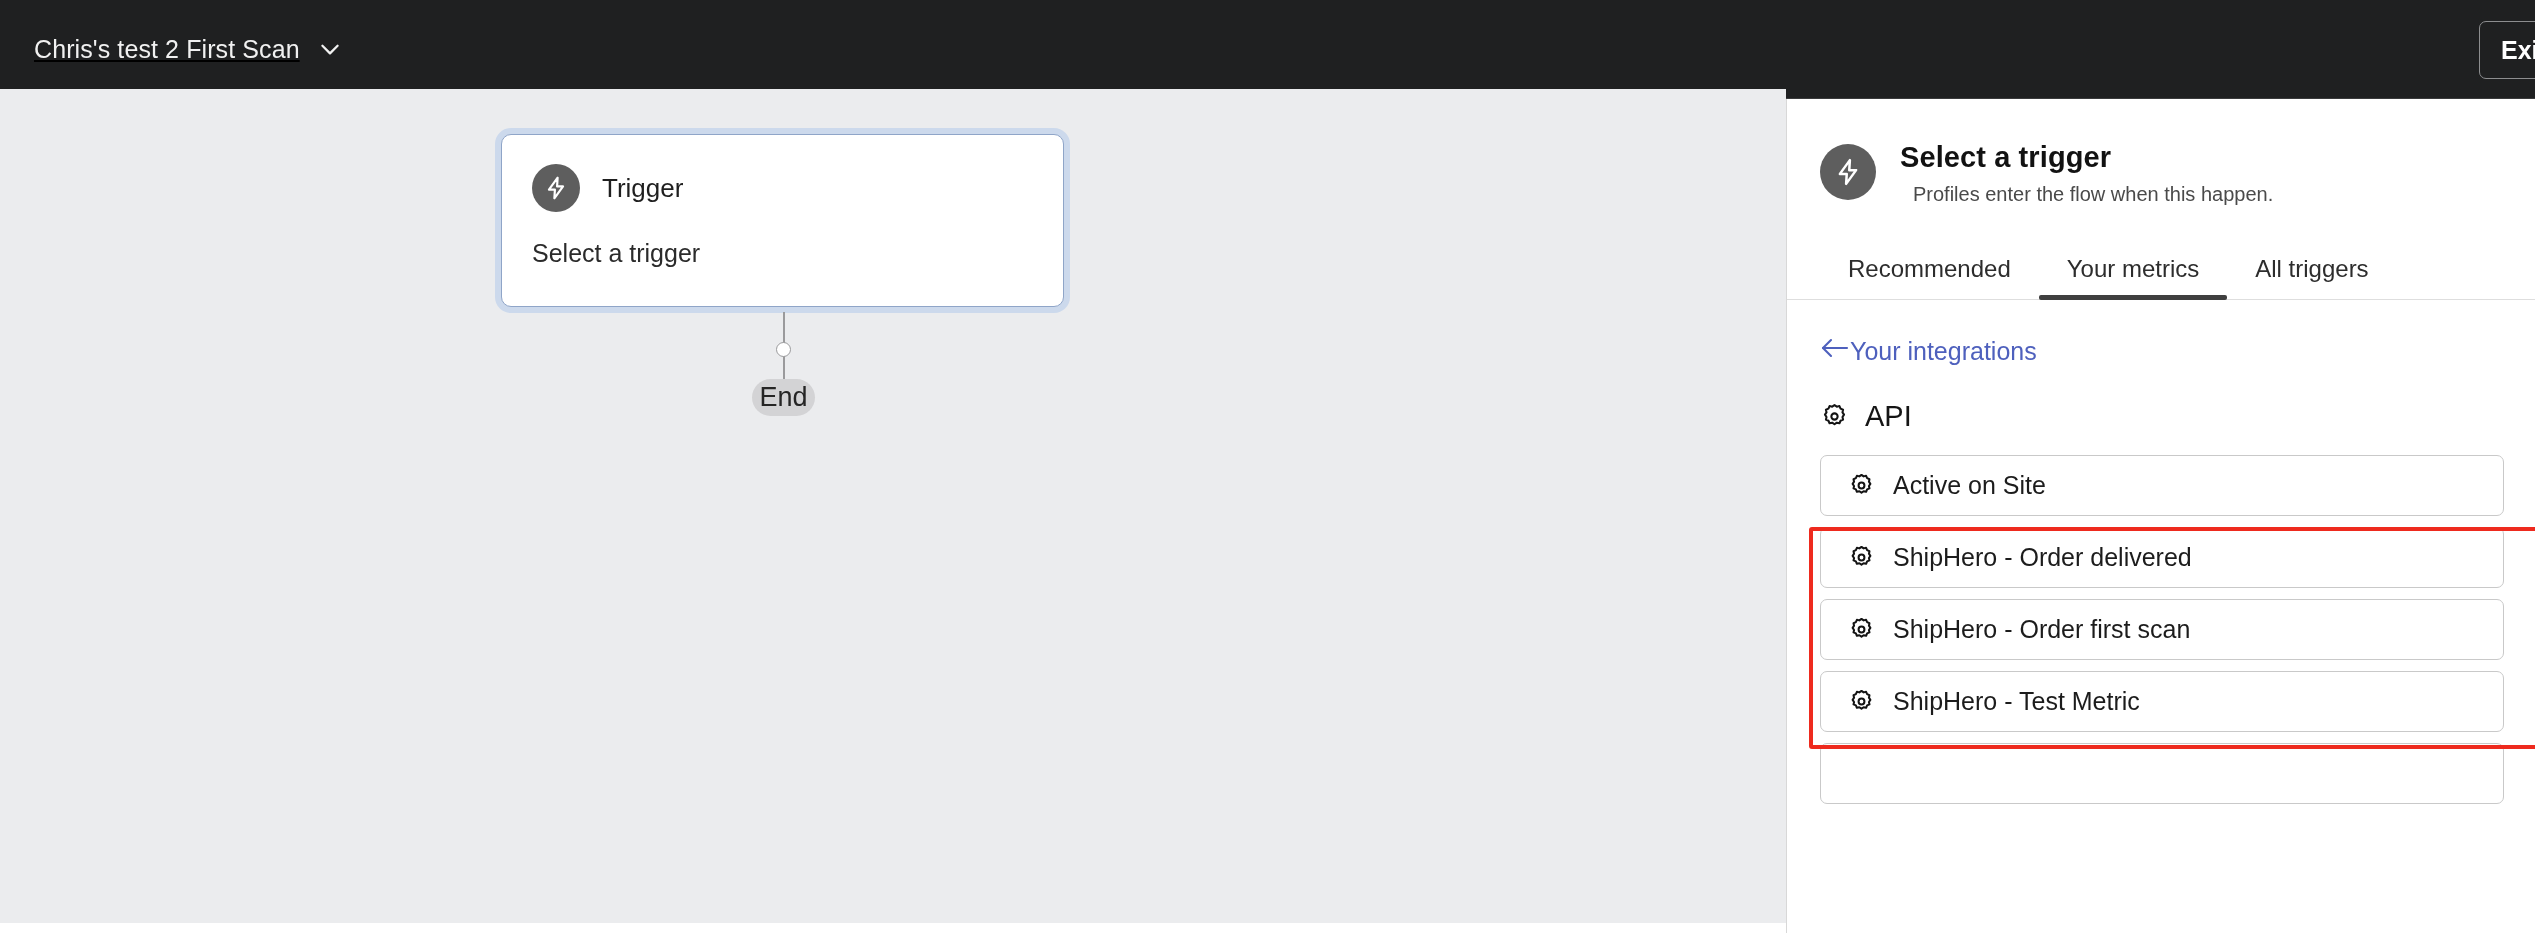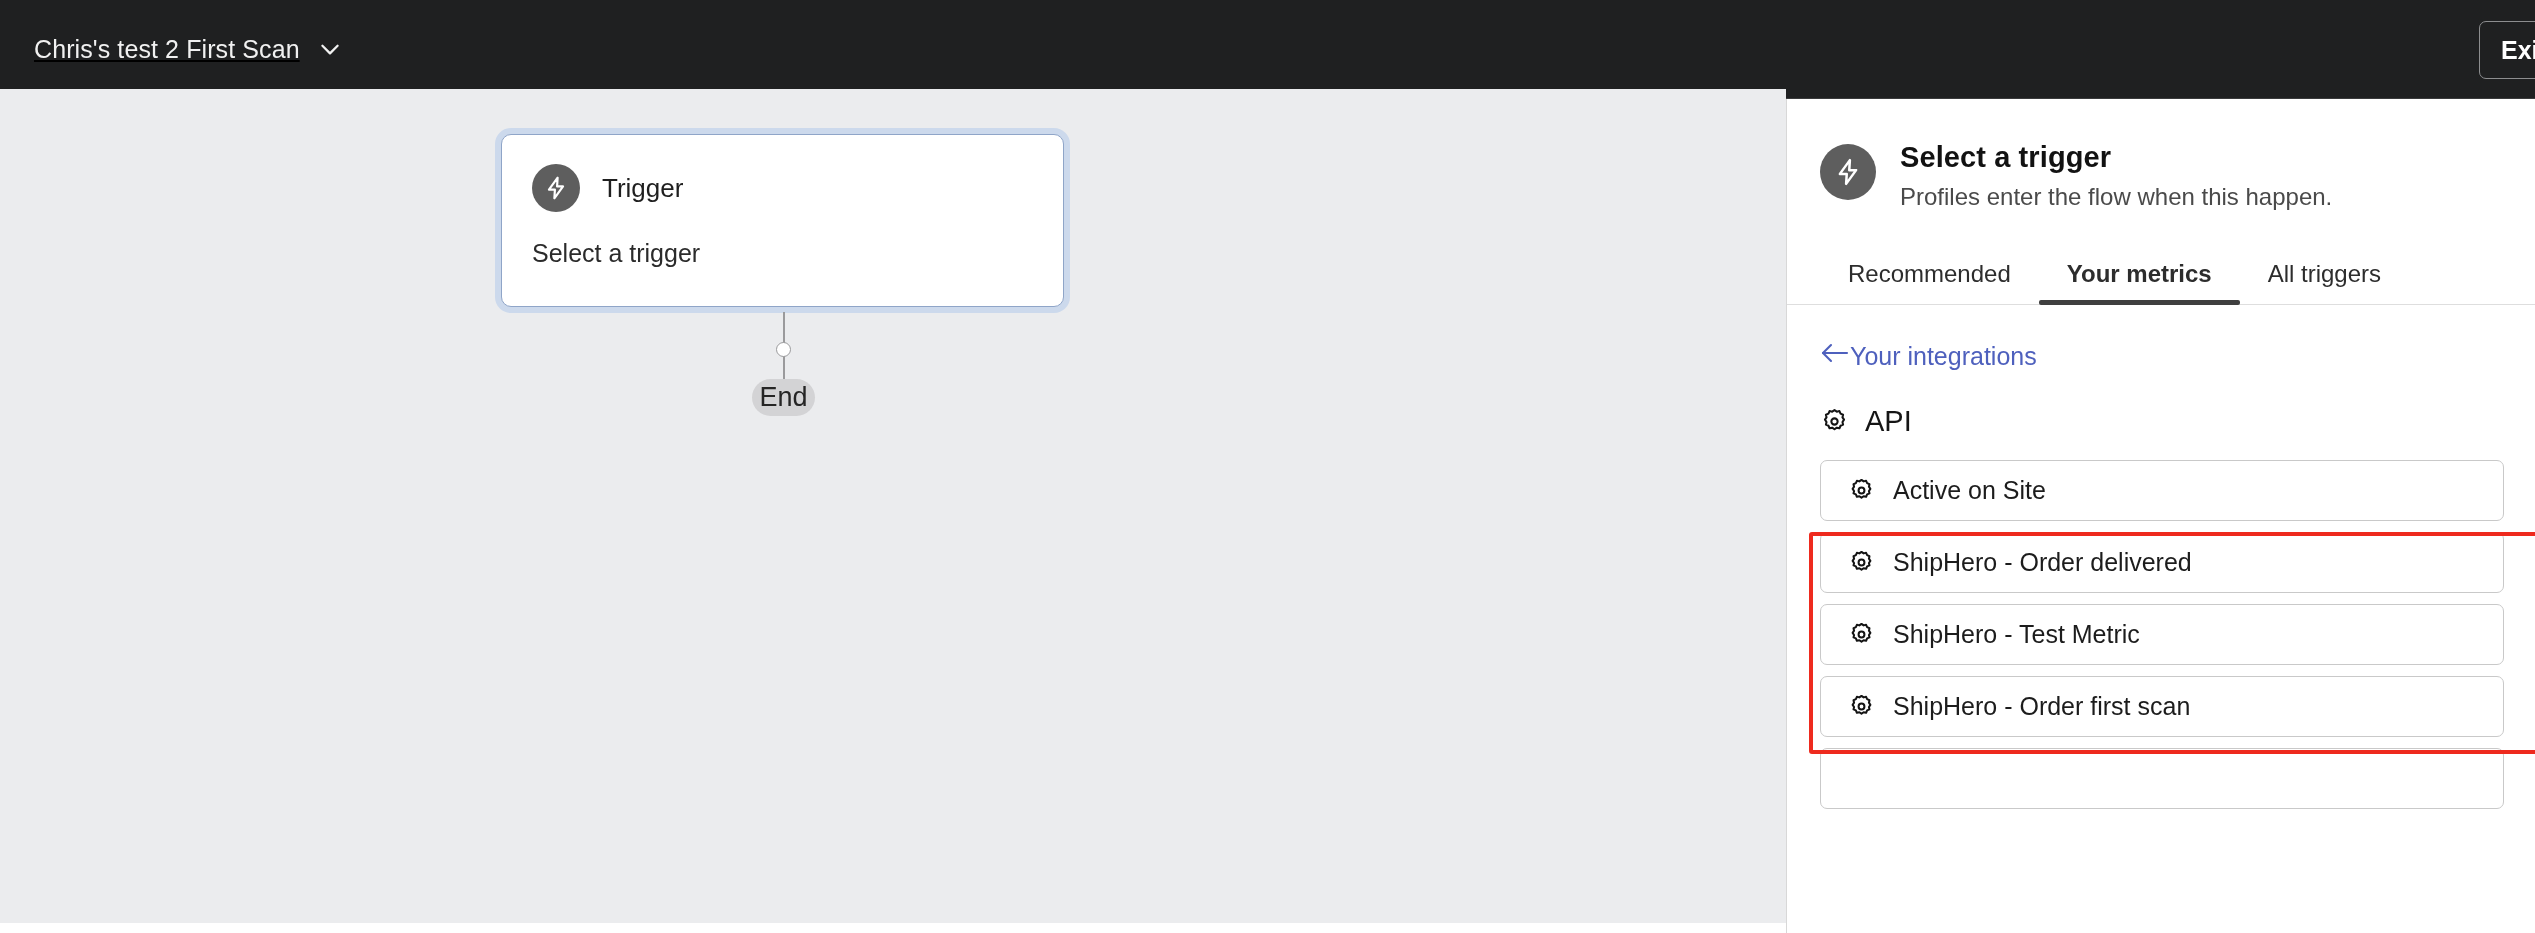--- a/index.html
+++ b/index.html
@@ -100,7 +100,7 @@
     margin-top: 3px;
   }
   .panel-h-text h1 { font-size: 29px; font-weight: 700; color: #121212; letter-spacing: .1px; }
-  .panel-h-text p { margin-top: 9px; font-size: 24px; color: #4a4a4a; font-weight: 400; }
+  .panel-h-text p { margin-top: 9px; font-size: 20px; color: #4a4a4a; font-weight: 400; margin-left: 13px; }
 
   .tabs {
     position: relative; display: flex; align-items: flex-end;

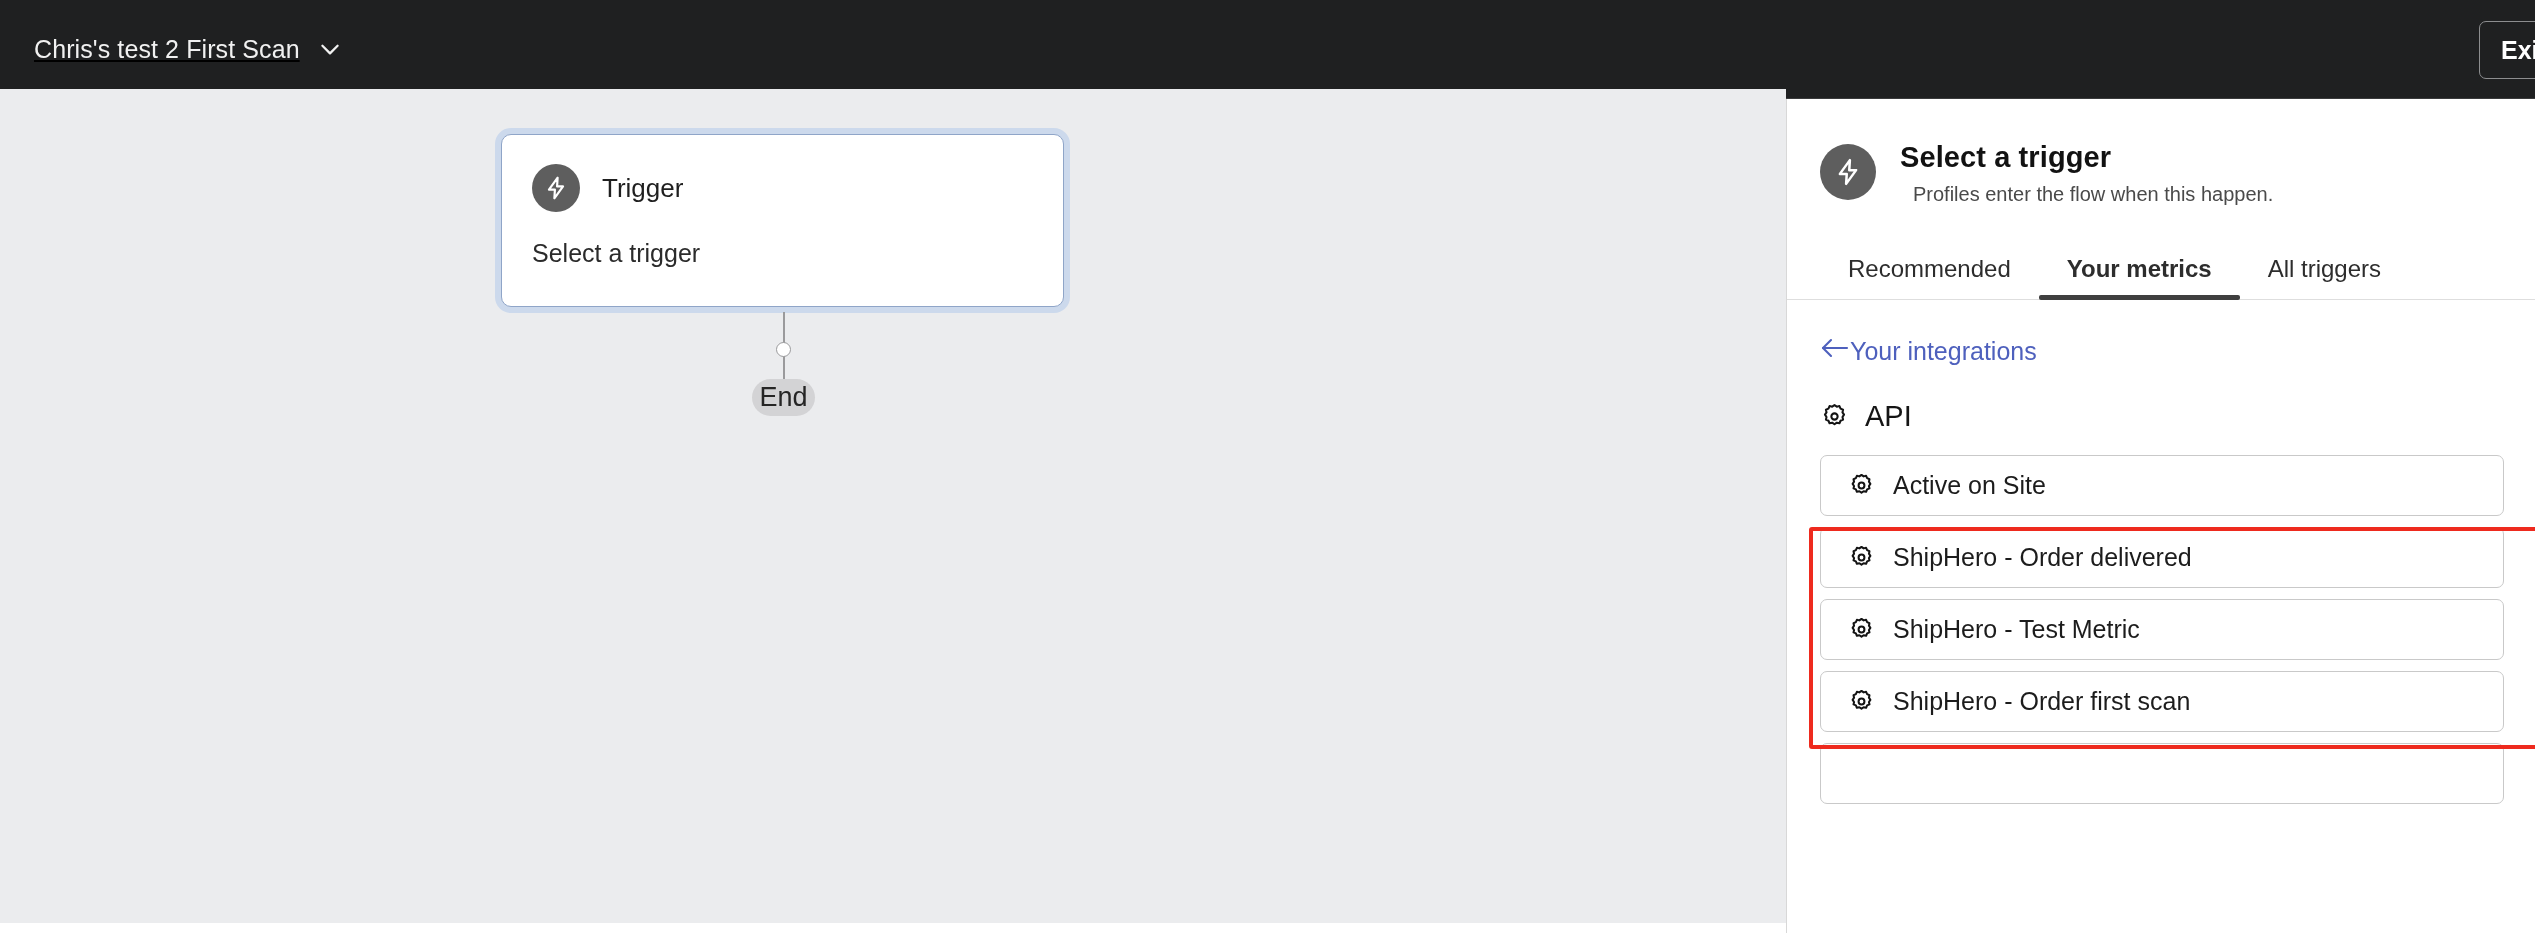--- a/index.html
+++ b/index.html
@@ -111,7 +111,7 @@
     font-size: 24px; color: #2d2d2d; padding: 0 28px 16px 28px;
     cursor: pointer; position: relative; white-space: nowrap;
   }
-  .tab.active { font-weight: 700; margin-top: 10px; }
+  .tab.active { font-weight: 400; margin-top: 10px; }
   .tab.active::after {
     content: ""; position: absolute; left: 0; right: 0; bottom: -1px;
     height: 5px; background: #3f3f3f; border-radius: 2px;

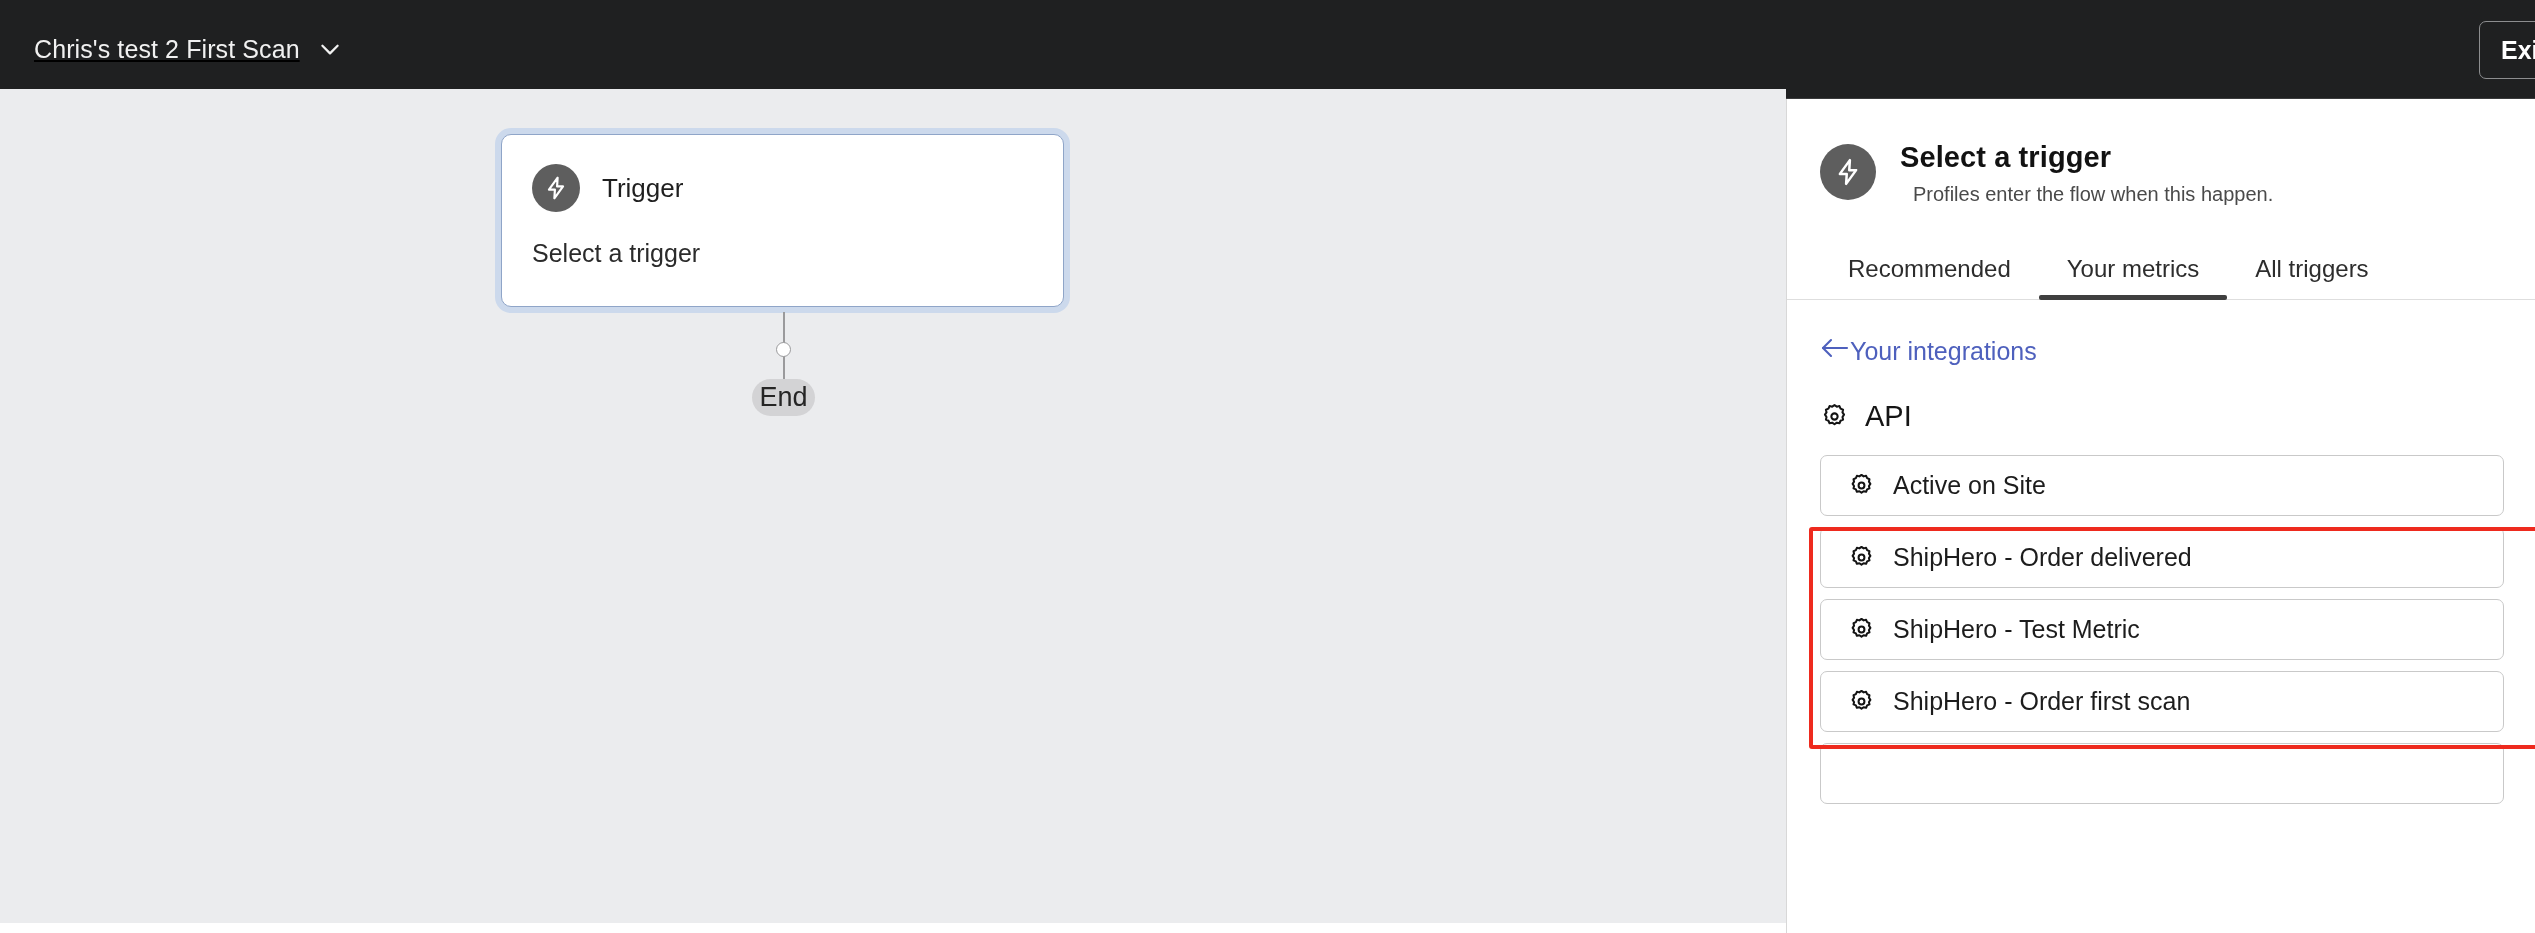--- a/index.html
+++ b/index.html
@@ -261,17 +261,17 @@
             <circle cx="12" cy="12" r="2.6"></circle>
           </svg>
         </span>
+        <span class="label">ShipHero - Order first scan</span>
+      </div>
+
+      <div class="metric-card">
+        <span>
+          <svg class="gear" viewBox="0 0 24 24" fill="none" stroke="#141414" stroke-width="1.8" stroke-linejoin="round">
+            <path d="M12 2.6l1.9 1.3 2.2-.5 .9 2.1 2.1 .9-.5 2.2 1.3 1.9-1.3 1.9 .5 2.2-2.1 .9-.9 2.1-2.2-.5-1.9 1.3-1.9-1.3-2.2 .5-.9-2.1-2.1-.9 .5-2.2-1.3-1.9 1.3-1.9-.5-2.2 2.1-.9 .9-2.1 2.2 .5z"></path>
+            <circle cx="12" cy="12" r="2.6"></circle>
+          </svg>
+        </span>
         <span class="label">ShipHero - Test Metric</span>
-      </div>
-
-      <div class="metric-card">
-        <span>
-          <svg class="gear" viewBox="0 0 24 24" fill="none" stroke="#141414" stroke-width="1.8" stroke-linejoin="round">
-            <path d="M12 2.6l1.9 1.3 2.2-.5 .9 2.1 2.1 .9-.5 2.2 1.3 1.9-1.3 1.9 .5 2.2-2.1 .9-.9 2.1-2.2-.5-1.9 1.3-1.9-1.3-2.2 .5-.9-2.1-2.1-.9 .5-2.2-1.3-1.9 1.3-1.9-.5-2.2 2.1-.9 .9-2.1 2.2 .5z"></path>
-            <circle cx="12" cy="12" r="2.6"></circle>
-          </svg>
-        </span>
-        <span class="label">ShipHero - Order first scan</span>
       </div>
 
       <div class="metric-card">

